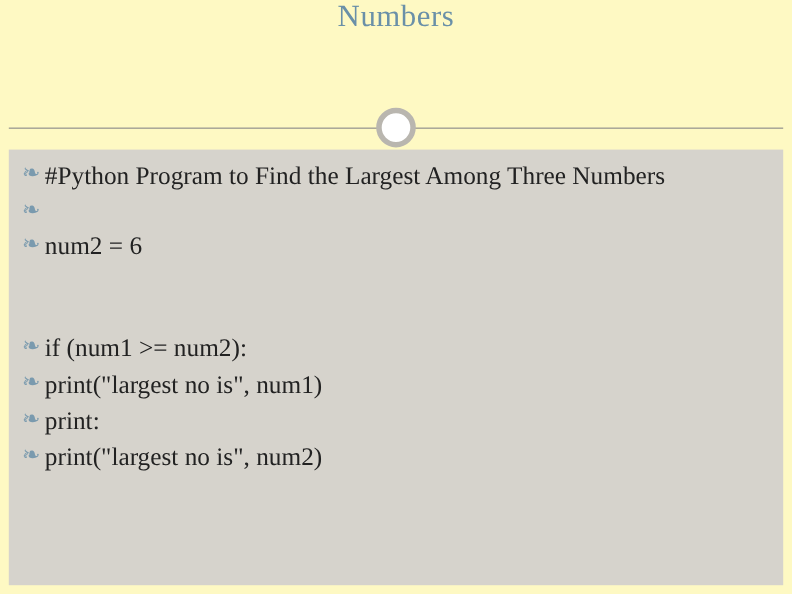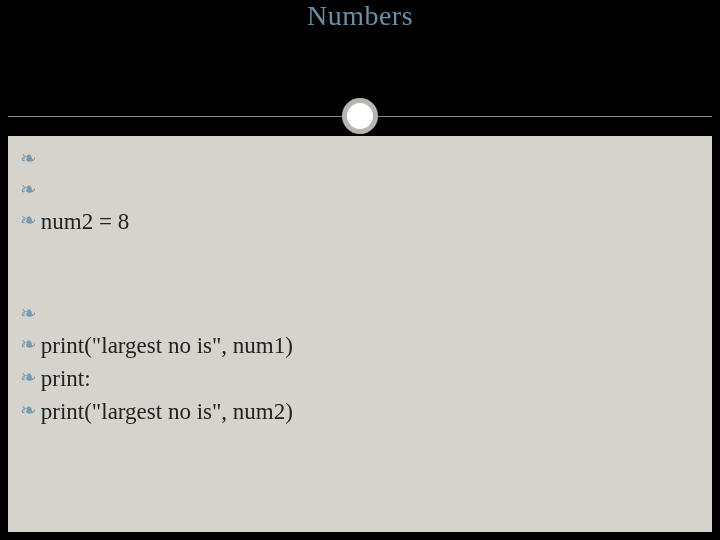--- a/index.html
+++ b/index.html
@@ -12,7 +12,7 @@
     width: 720px;
     height: 540px;
     position: relative;
-    background: #000000;
+    background: #fef9c3;
   }
   .title-area {
     text-align: center;

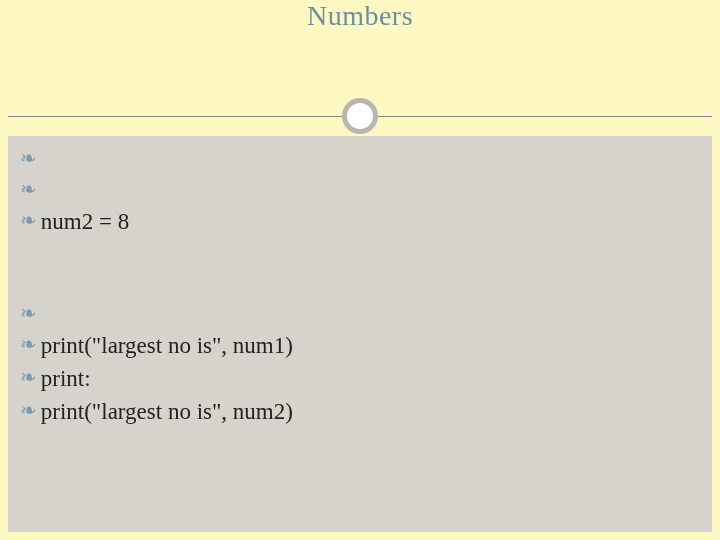--- a/index.html
+++ b/index.html
@@ -98,6 +98,7 @@
 
     <div class="line first-line">
       <span class="bullet">❧</span>
+      <span class="linetext">#Python Program to Find the Largest Among Three Numbers</span>
     </div>
 
     <div class="line">

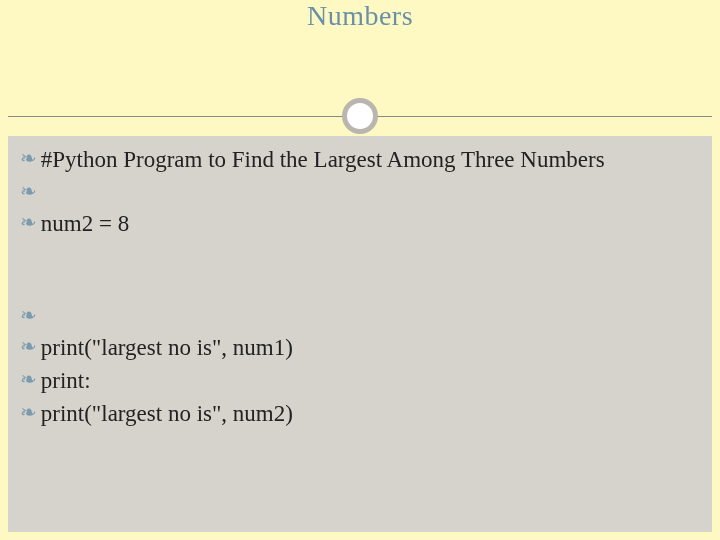--- a/index.html
+++ b/index.html
@@ -107,7 +107,7 @@
 
     <div class="line">
       <span class="bullet">❧</span>
-      <span class="linetext">num2 = 8</span>
+      <span class="linetext">num2 = 6</span>
     </div>
 
     <div class="gap"></div>

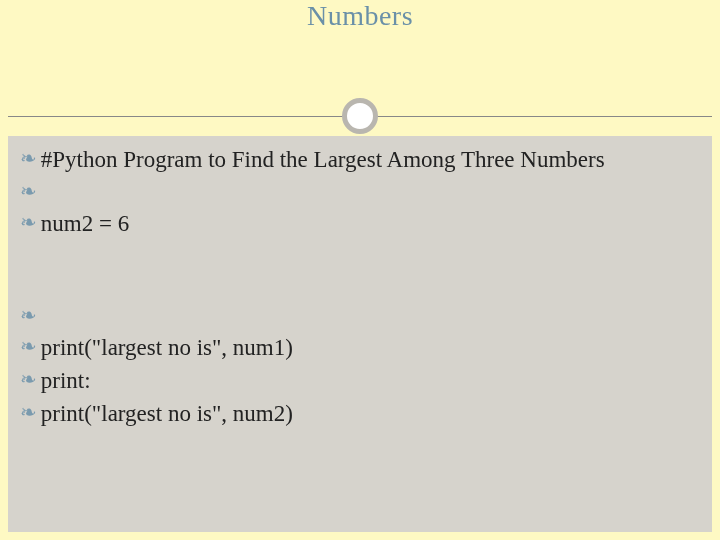--- a/index.html
+++ b/index.html
@@ -114,6 +114,7 @@
 
     <div class="line">
       <span class="bullet">❧</span>
+      <span class="linetext">if (num1 &gt;= num2):</span>
     </div>
 
     <div class="line">

